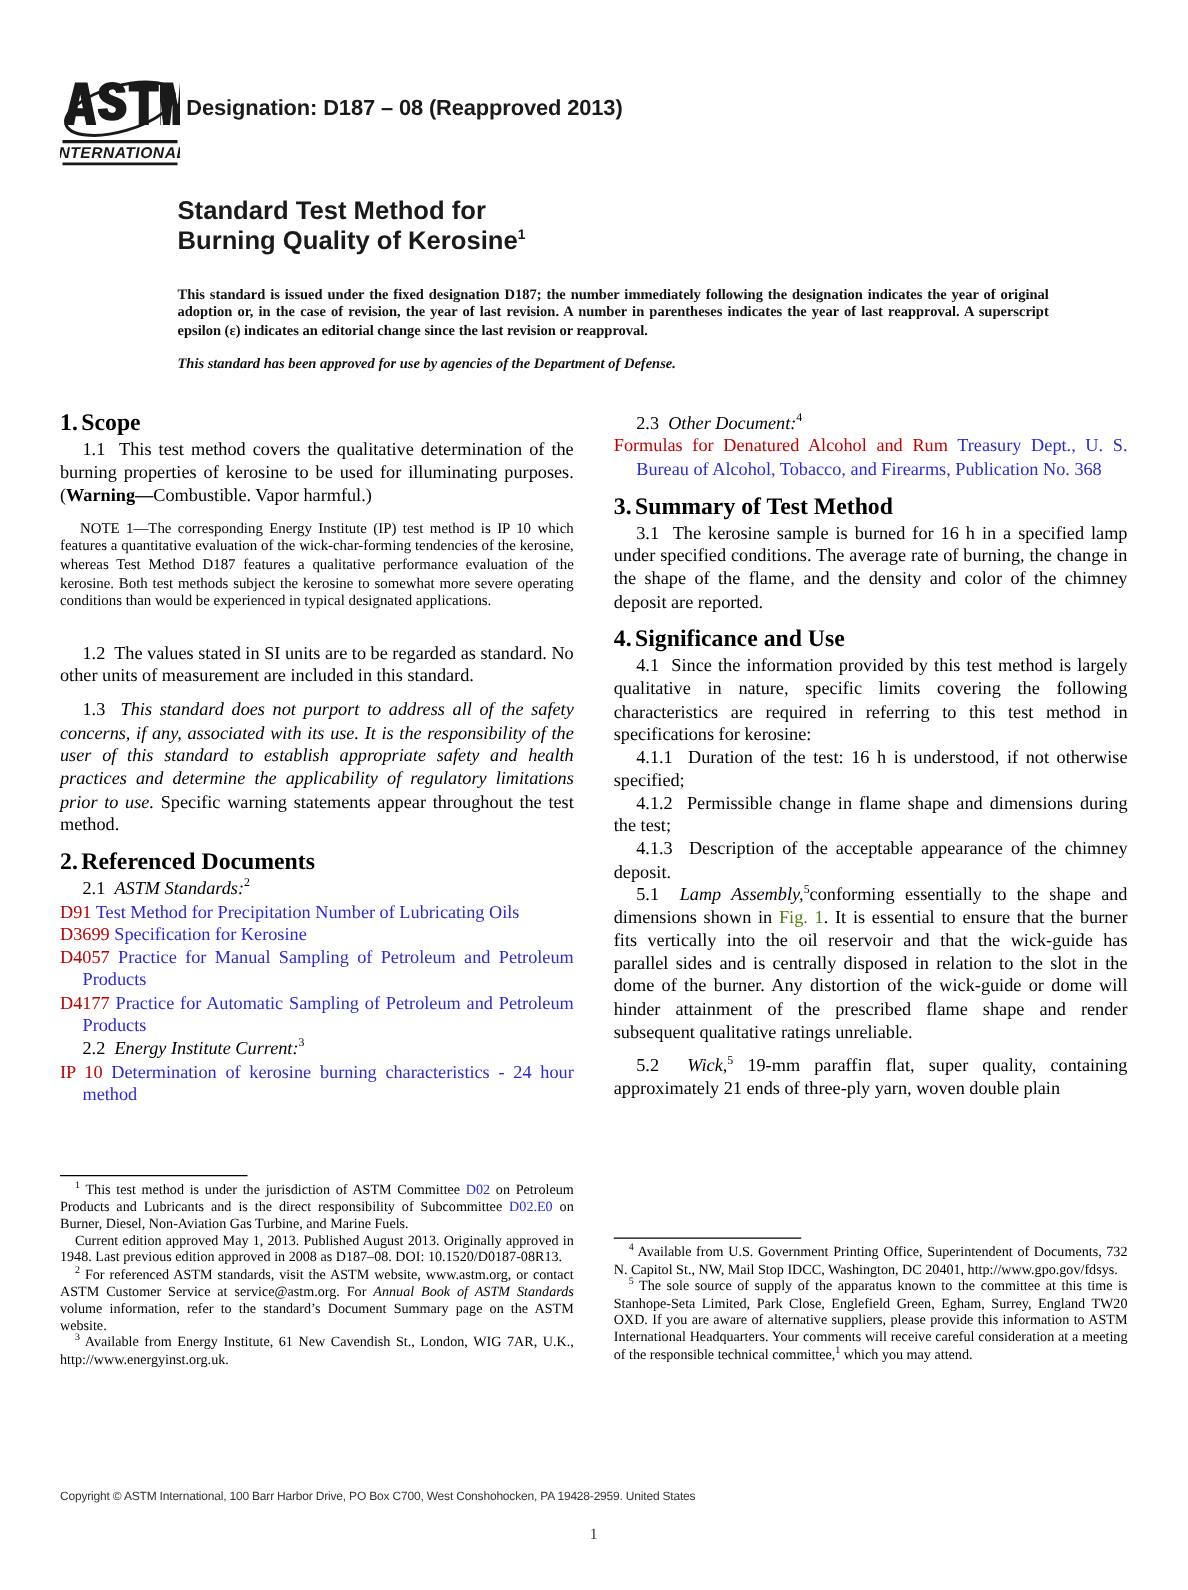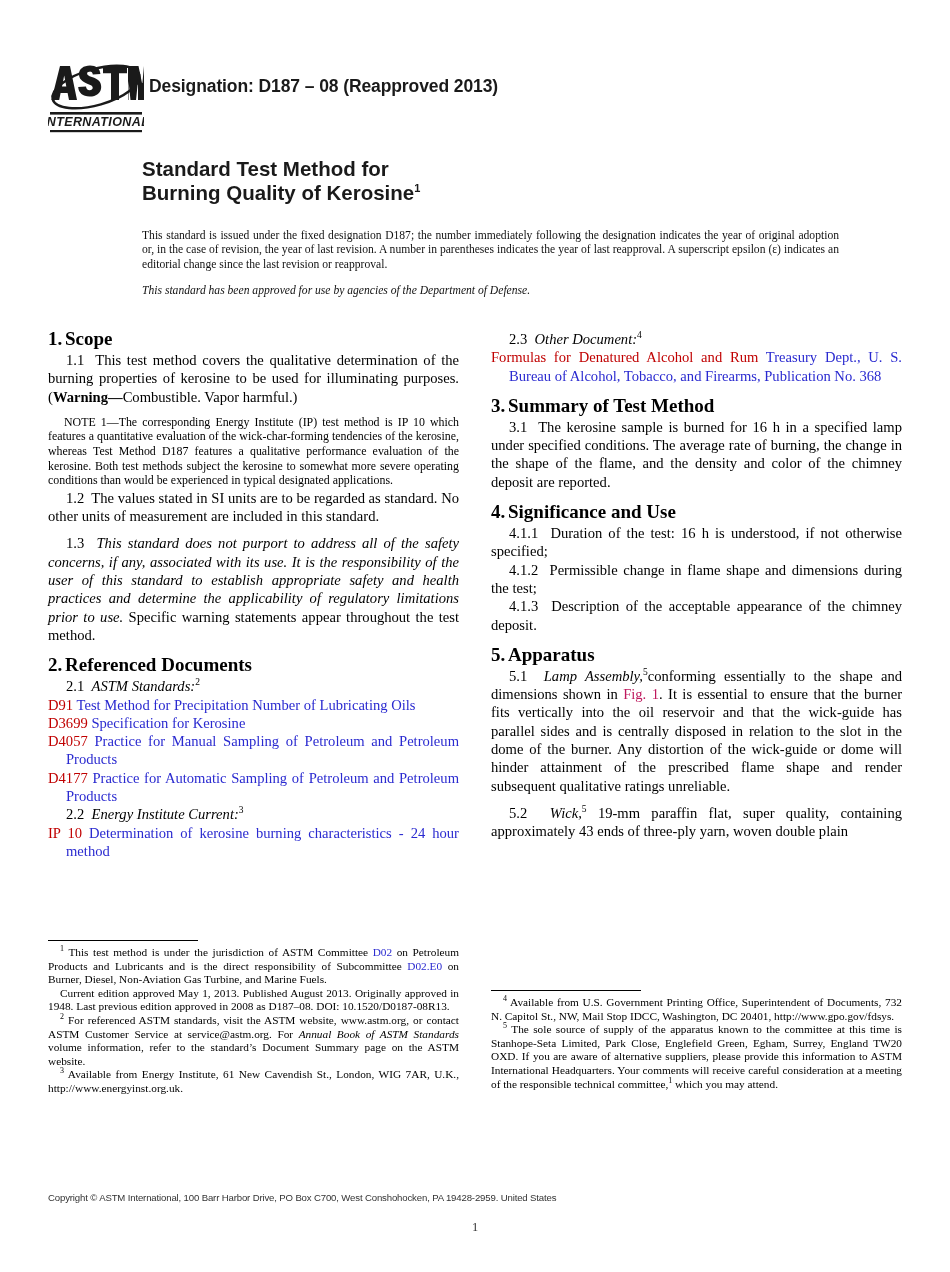--- a/index.html
+++ b/index.html
@@ -57,6 +57,7 @@
     position: absolute;
     left: 142px; top: 229px;
     width: 697px;
+    font-weight: bold;
   }
   .preamble-p {
     font-size: 11.6px;

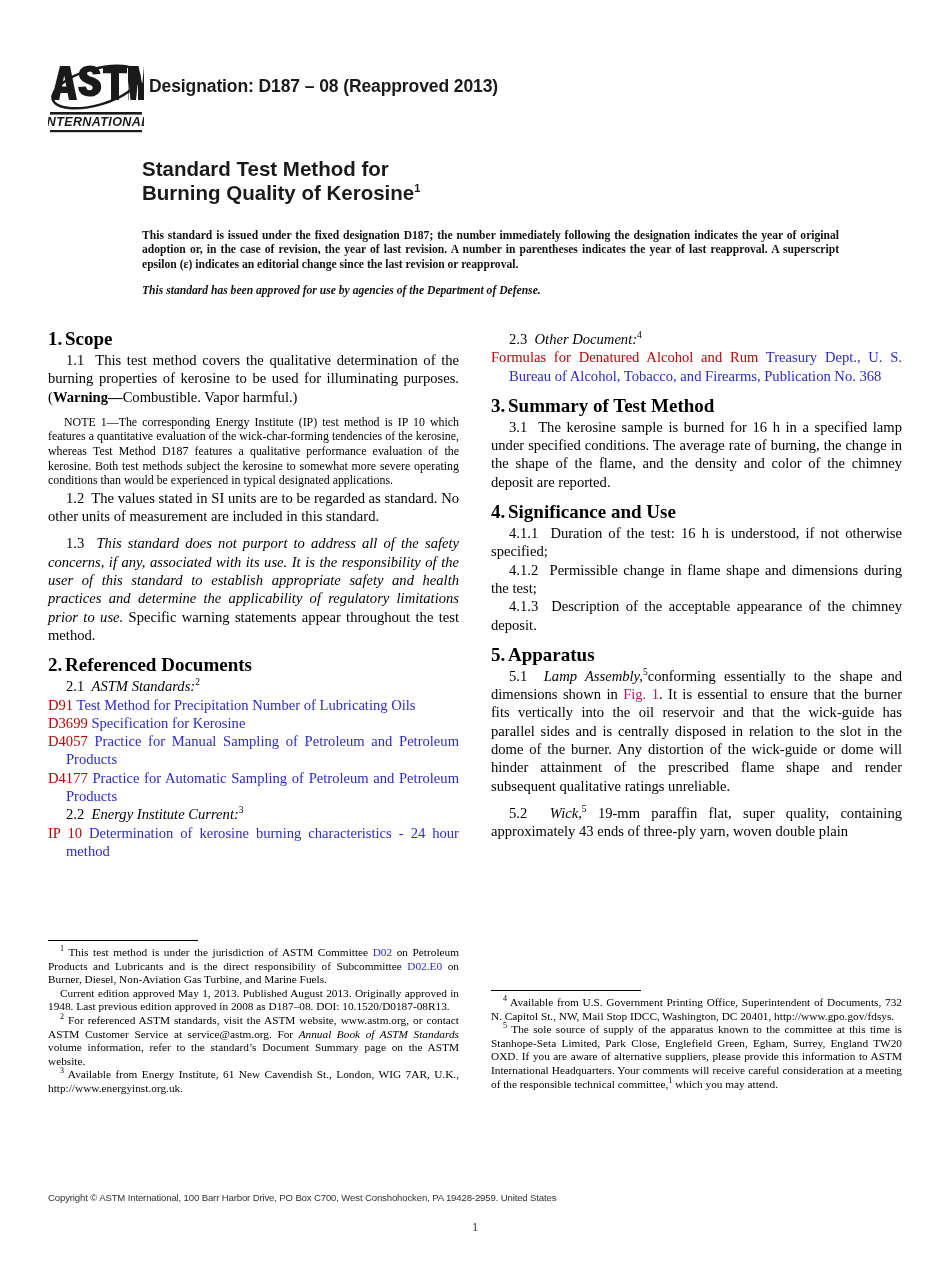--- a/index.html
+++ b/index.html
@@ -105,7 +105,7 @@
     line-height: 14.6px;
     text-align: justify;
     text-indent: 16px;
-    margin: 9px 0 1px 0;
+    margin: 9px 0 26px 0;
   }
   .smallcaps { font-variant: small-caps; }
   .ital { font-style: italic; }

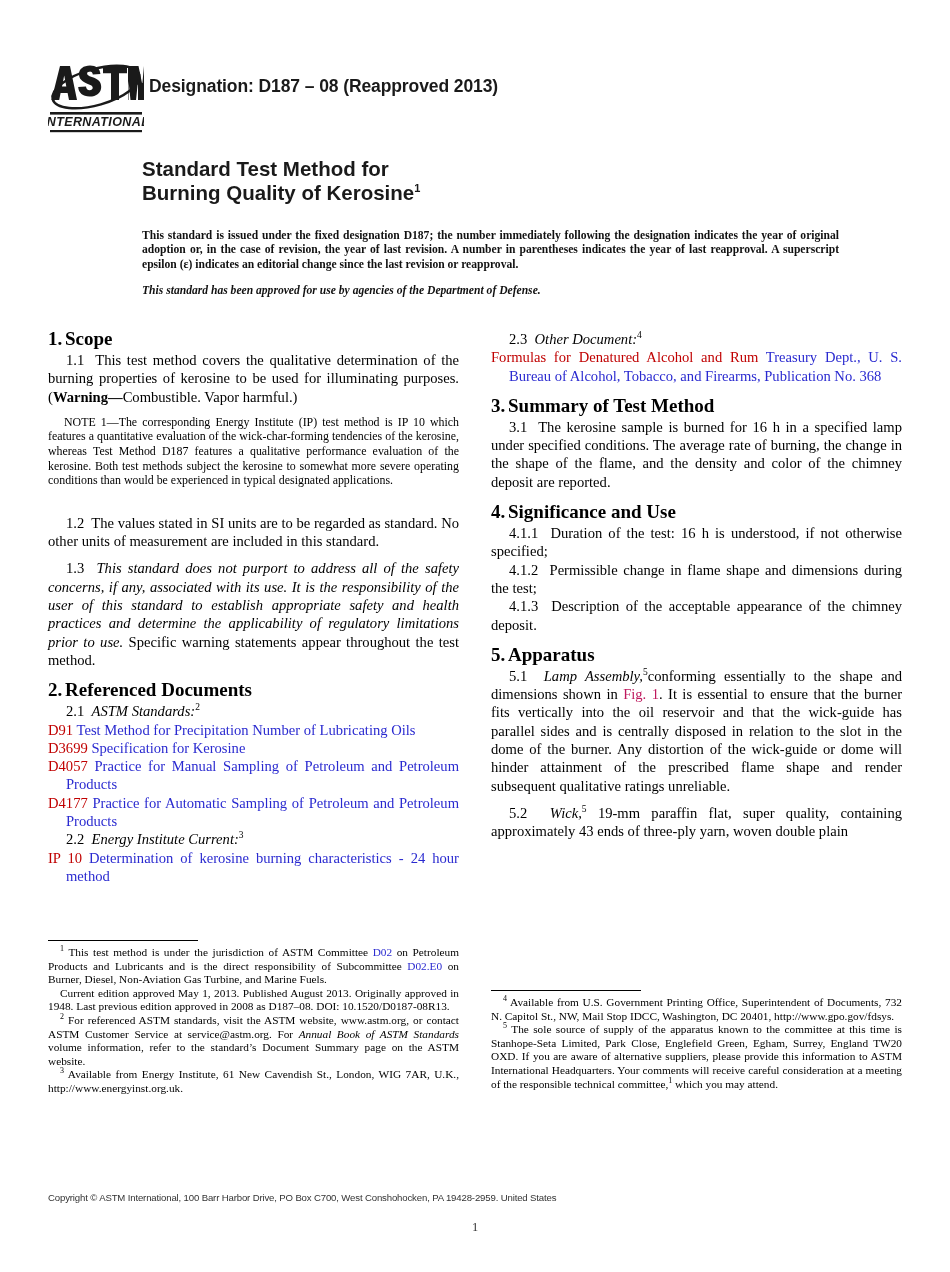--- a/index.html
+++ b/index.html
@@ -265,6 +265,7 @@
     <h2 class="sec">
       <span class="secnum">4.</span><span>Significance and Use</span>
     </h2>
+    <p class="para"><span>4.1</span>&nbsp; <span>Since the information provided by this test method is largely qualitative in nature, specific limits covering the following characteristics are required in referring to this test method in specifications for kerosine:</span></p>
     <p class="para"><span>4.1.1</span>&nbsp; <span>Duration of the test: 16 h is understood, if not otherwise specified;</span></p>
     <p class="para"><span>4.1.2</span>&nbsp; <span>Permissible change in flame shape and dimensions during the test;</span></p>
     <p class="para"><span>4.1.3</span>&nbsp; <span>Description of the acceptable appearance of the chimney deposit.</span></p>

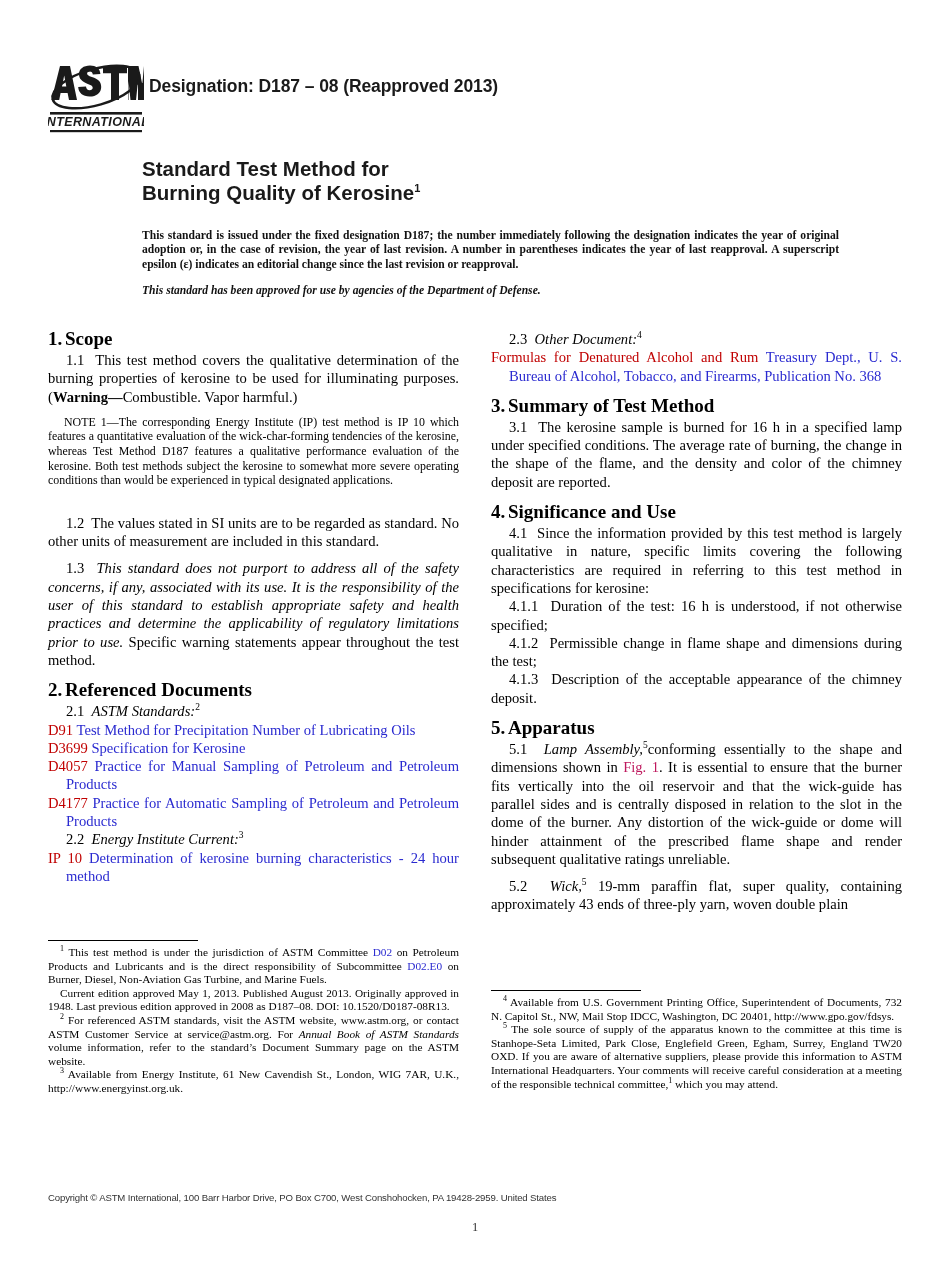--- a/index.html
+++ b/index.html
@@ -270,9 +270,6 @@
     <p class="para"><span>4.1.2</span>&nbsp; <span>Permissible change in flame shape and dimensions during the test;</span></p>
     <p class="para"><span>4.1.3</span>&nbsp; <span>Description of the acceptable appearance of the chimney deposit.</span></p>
 
-    <h2 class="sec">
-      <span class="secnum">5.</span><span>Apparatus</span>
-    </h2>
     <p class="para"><span>5.1</span>&nbsp; <span class="ital">Lamp Assembly,</span><sup>5</sup><span>conforming essentially to the shape and dimensions shown in </span><span class="redlink">Fig. 1</span><span>. It is essential to ensure that the burner fits vertically into the oil reservoir and that the wick-guide has parallel sides and is centrally disposed in relation to the slot in the dome of the burner. Any distortion of the wick-guide or dome will hinder attainment of the prescribed flame shape and render subsequent qualitative ratings unreliable.</span></p>
     <p class="para" style="margin-top:9px"><span>5.2</span>&nbsp; <span class="ital">Wick,</span><sup>5</sup><span> 19-mm paraffin flat, super quality, containing approximately 43 ends of three-ply yarn, woven double plain</span></p>
   </div>

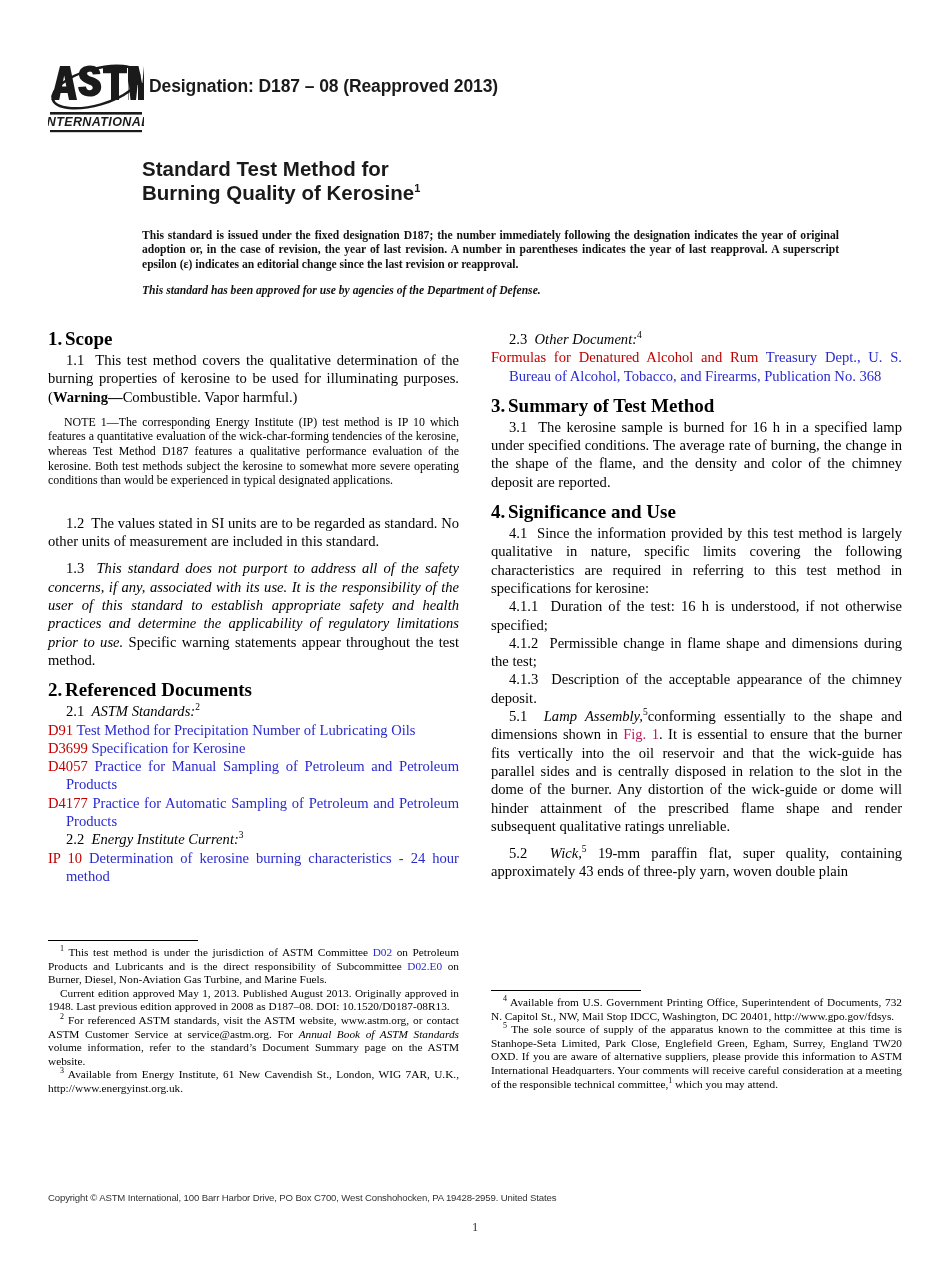--- a/index.html
+++ b/index.html
@@ -123,7 +123,7 @@
   }
   .ref-id { color: #c00000; }
   .ref-title { color: #2a2ad0; }
-  .redlink { color: #be185d; }
+  .redlink { color: #4d7c0f; }
   .bluelink { color: #2a2ad0; }
 
   p.subhead {

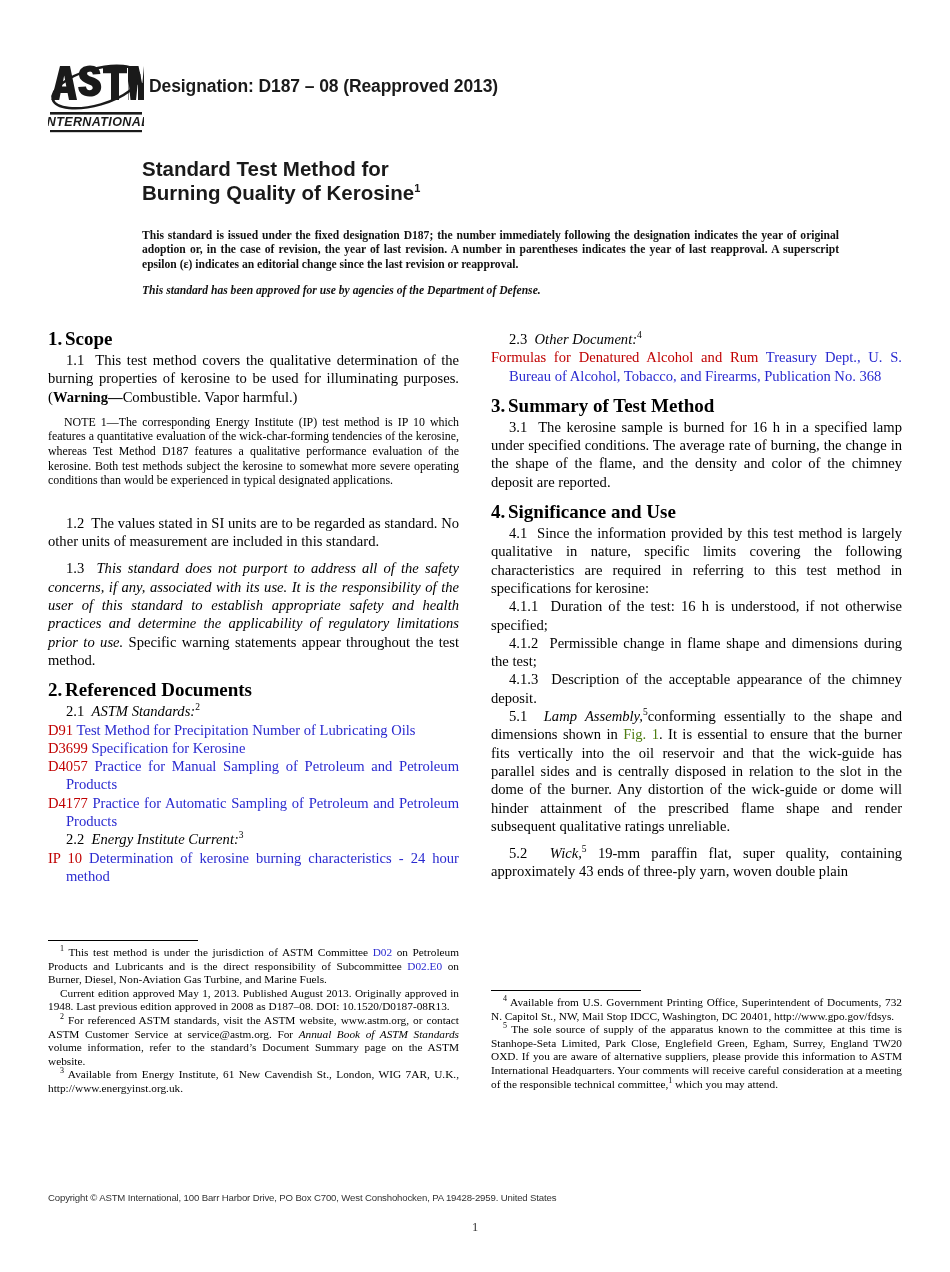--- a/index.html
+++ b/index.html
@@ -271,7 +271,7 @@
     <p class="para"><span>4.1.3</span>&nbsp; <span>Description of the acceptable appearance of the chimney deposit.</span></p>
 
     <p class="para"><span>5.1</span>&nbsp; <span class="ital">Lamp Assembly,</span><sup>5</sup><span>conforming essentially to the shape and dimensions shown in </span><span class="redlink">Fig. 1</span><span>. It is essential to ensure that the burner fits vertically into the oil reservoir and that the wick-guide has parallel sides and is centrally disposed in relation to the slot in the dome of the burner. Any distortion of the wick-guide or dome will hinder attainment of the prescribed flame shape and render subsequent qualitative ratings unreliable.</span></p>
-    <p class="para" style="margin-top:9px"><span>5.2</span>&nbsp; <span class="ital">Wick,</span><sup>5</sup><span> 19-mm paraffin flat, super quality, containing approximately 43 ends of three-ply yarn, woven double plain</span></p>
+    <p class="para" style="margin-top:9px"><span>5.2</span>&nbsp; <span class="ital">Wick,</span><sup>5</sup><span> 19-mm paraffin flat, super quality, containing approximately 21 ends of three-ply yarn, woven double plain</span></p>
   </div>
 </div>
 

